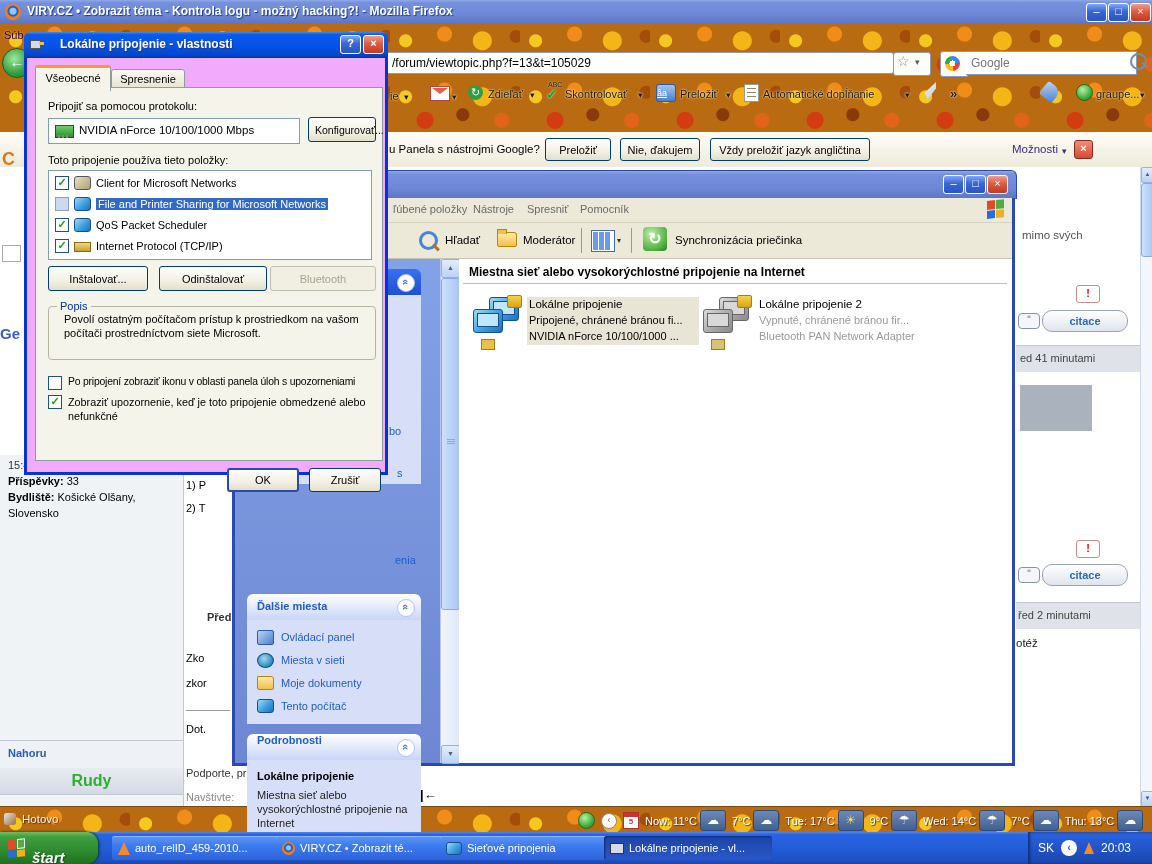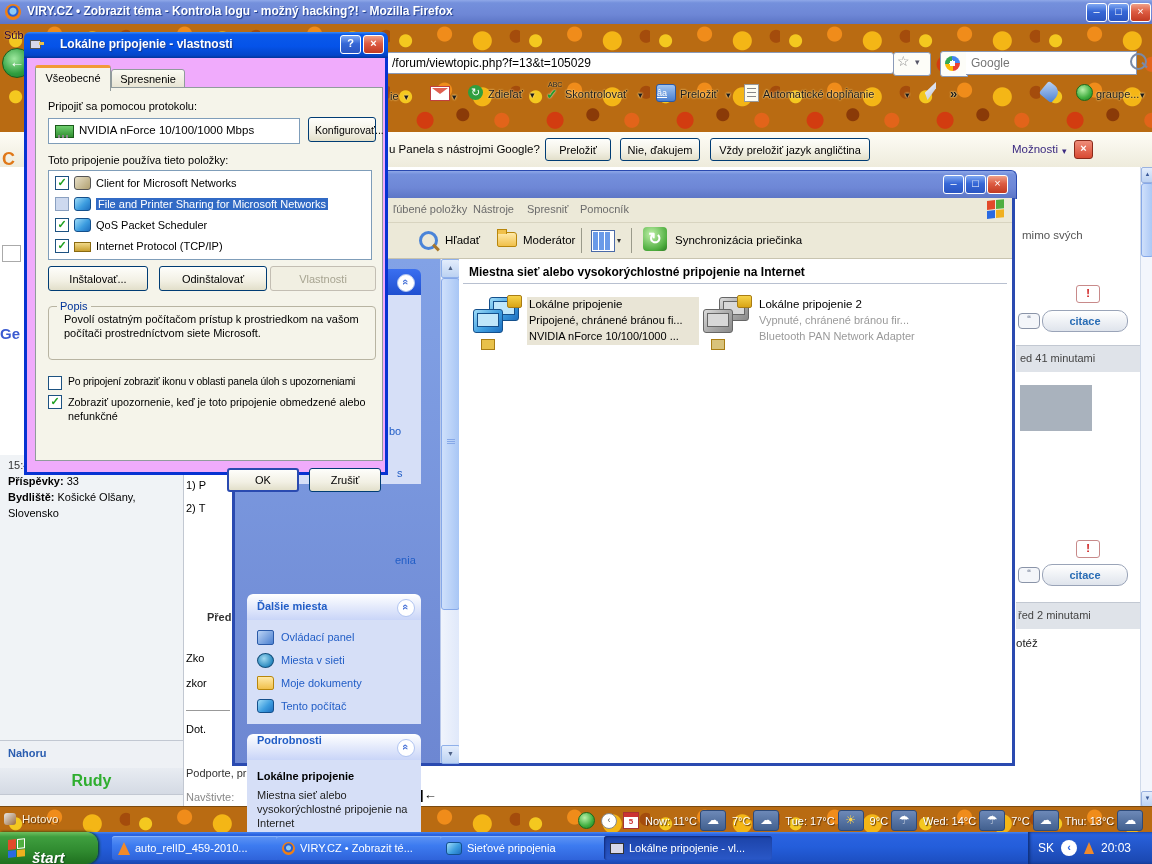--- a/index.html
+++ b/index.html
@@ -442,7 +442,7 @@
         </div>
         <button class="ab xpbtn" style="left:12px;top:178px;width:100px;height:25px;">Inštalovať...</button>
         <button class="ab xpbtn" style="left:123px;top:178px;width:108px;height:25px;">Odinštalovať</button>
-        <button class="ab xpbtn dis" style="left:234px;top:178px;width:106px;height:25px;">Vlastnosti</button>
+        <button class="ab xpbtn dis" style="left:234px;top:178px;width:106px;height:25px;">Bluetooth</button>
 
         <fieldset class="ab gb" style="left:12px;top:212px;width:310px;height:58px;margin:0;padding:0 8px;">
           <legend style="color:#003399;font-size:11px;padding:0 3px;">Popis</legend>

